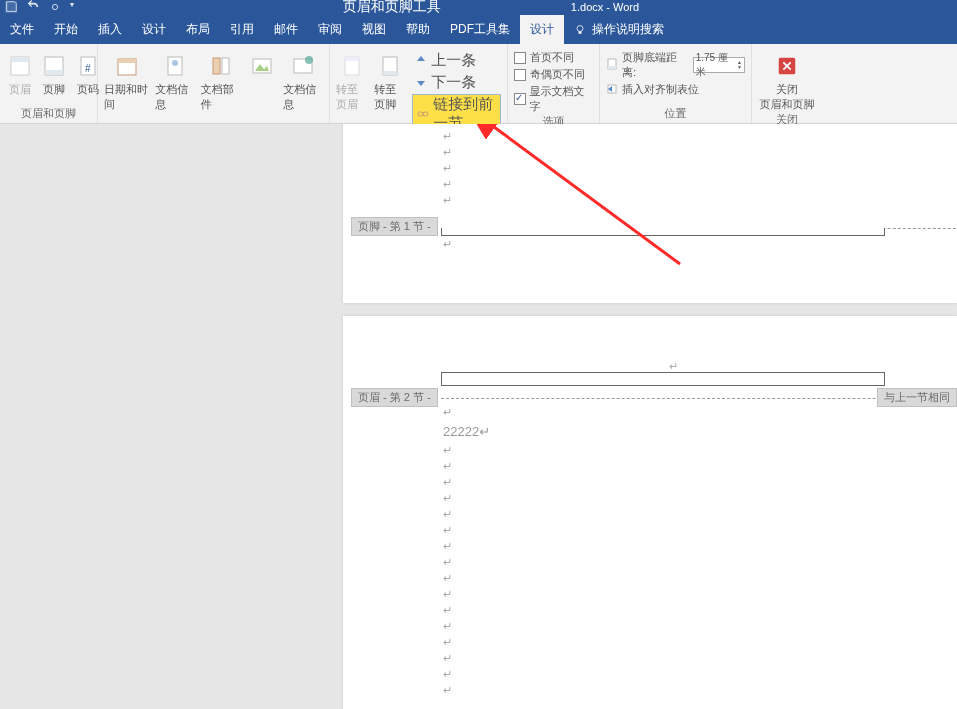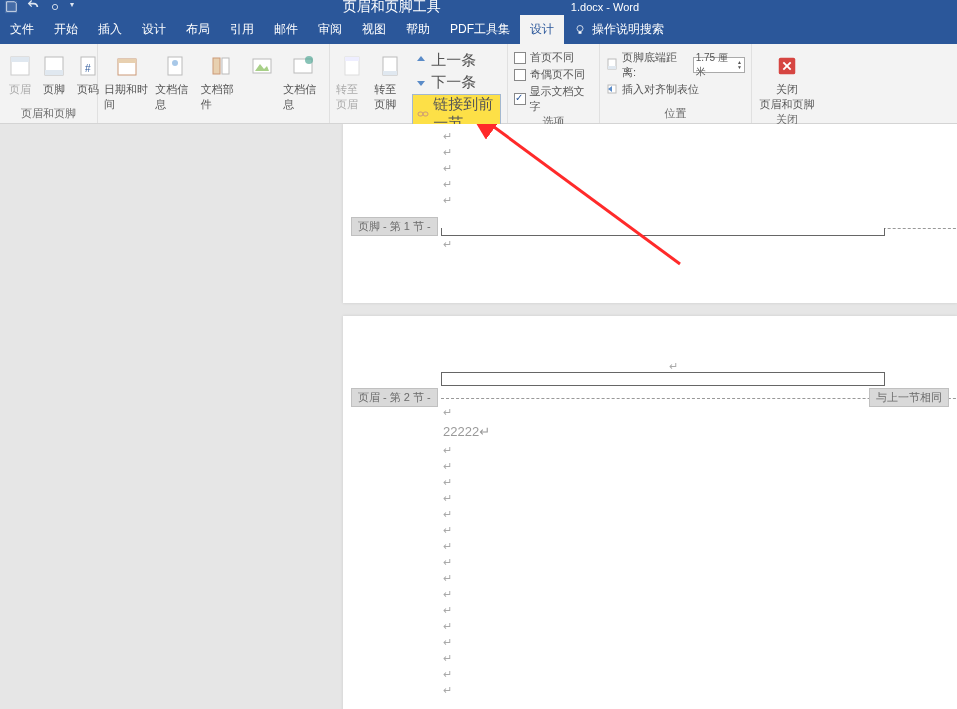--- a/index.html
+++ b/index.html
@@ -522,7 +522,7 @@
     <div class="table-box" style="left:98px; top:56px; width:444px; height:14px;"></div>
     <div class="hf-line" style="left:98px; top:82px;"></div>
     <div class="section-tag" style="left:8px; top:72px;">页眉 - 第 2 节 -</div>
-    <div class="sameas-tag" style="right:8px; top:72px;">与上一节相同</div>
+    <div class="sameas-tag" style="right:0; top:72px;">与上一节相同</div>
     <span class="para-mark" style="left:100px; top:90px;">↵</span>
     <span class="body-text" style="left:100px; top:108px;">22222↵</span>
     <span class="para-mark" style="left:100px; top:128px;">↵</span>

